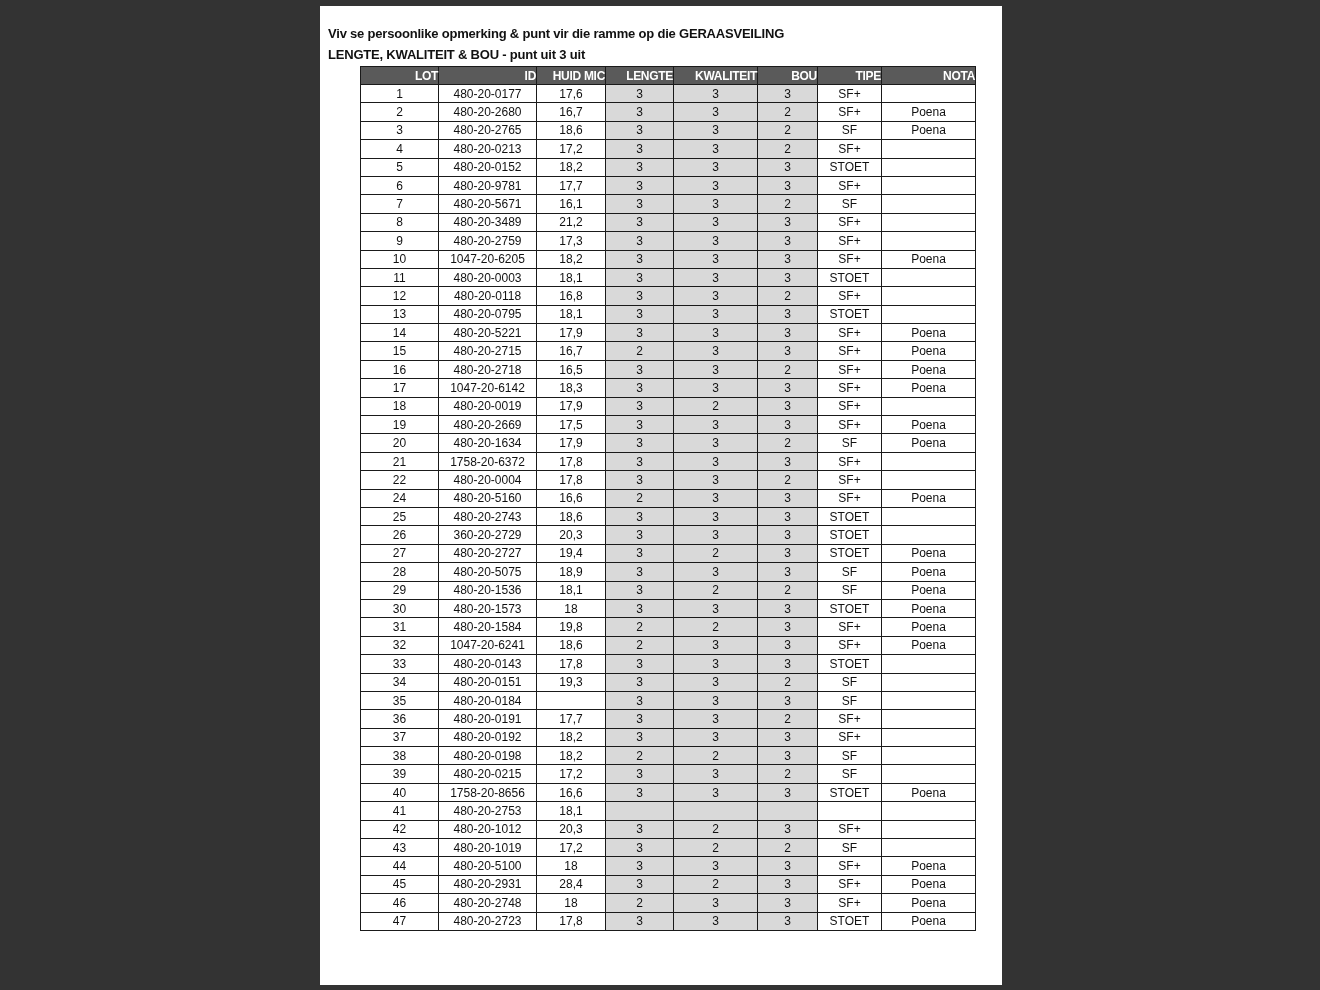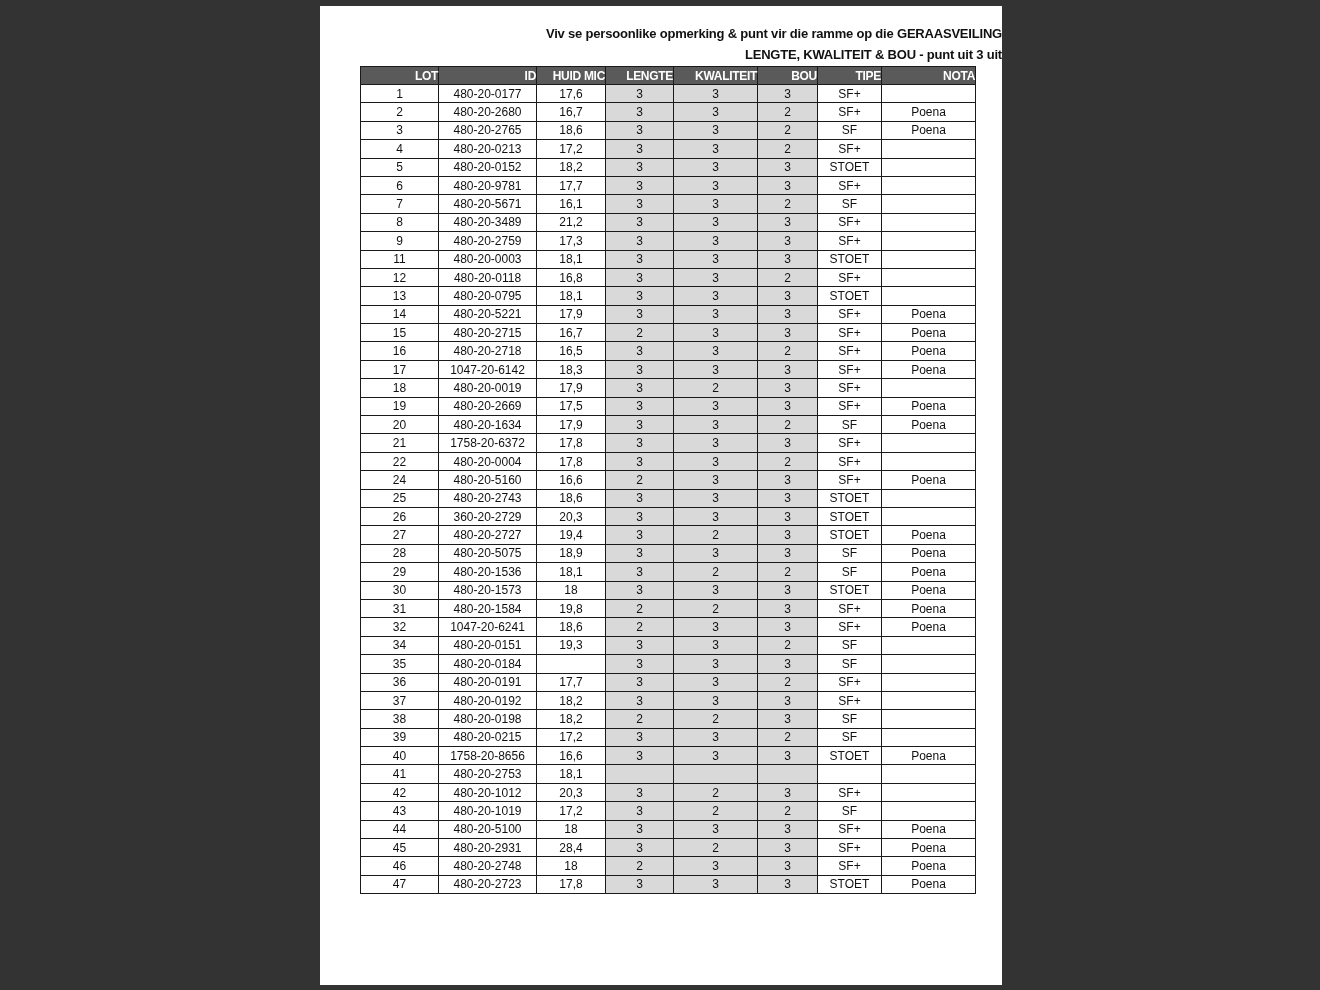--- a/index.html
+++ b/index.html
@@ -20,9 +20,9 @@
     }
     .title {
       position: absolute;
-      left: 0;
+      left: 8px;
       width: 100%;
-      text-align: right;
+      text-align: left;
       font-family: "Liberation Sans", sans-serif;
       font-weight: bold;
       font-size: 13px;

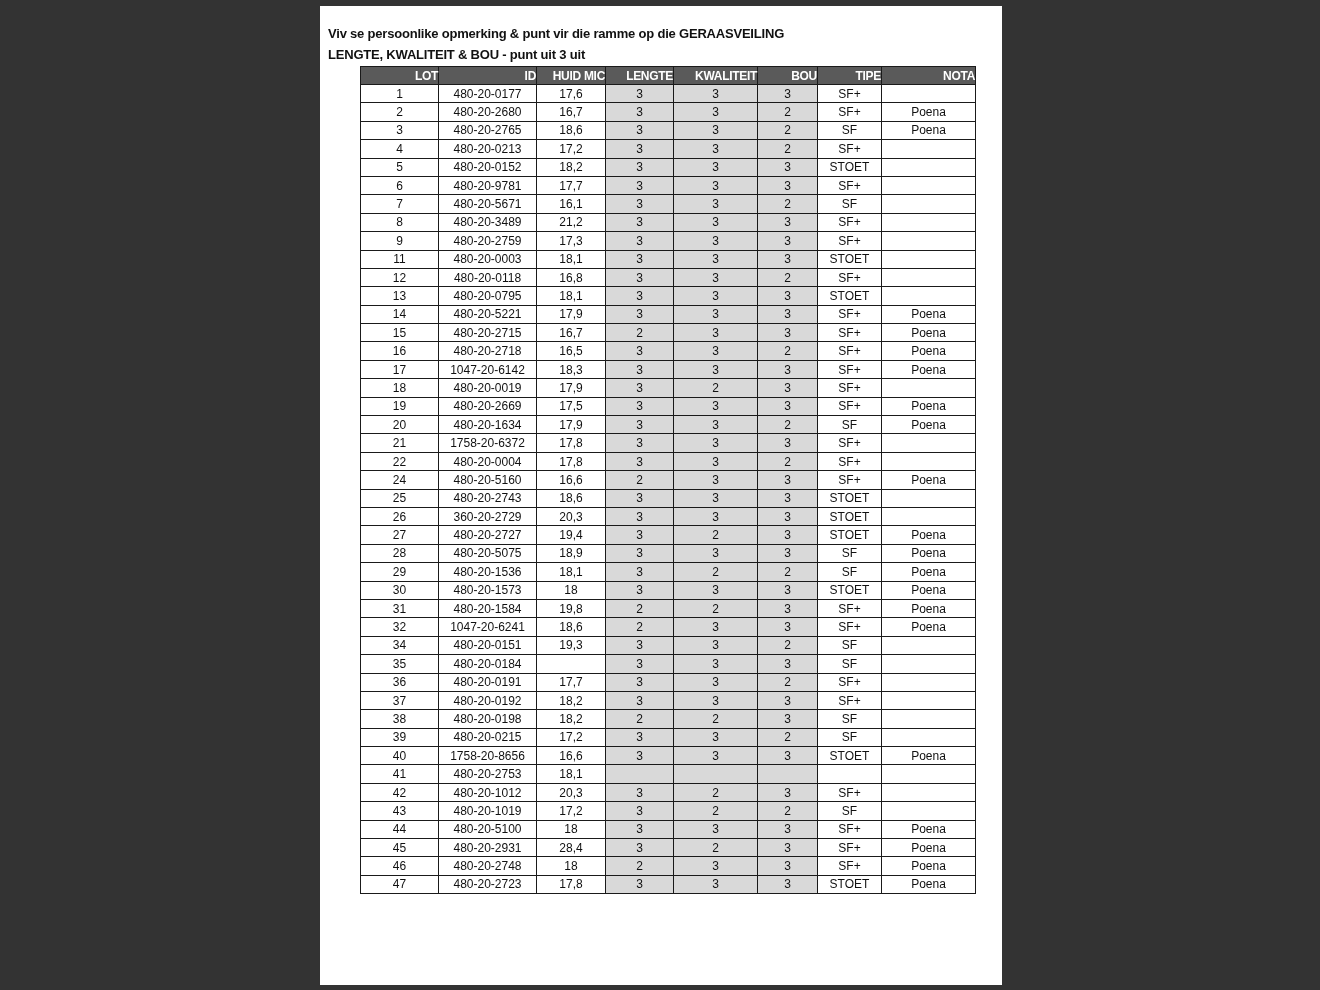--- a/index.html
+++ b/index.html
@@ -192,6 +192,16 @@
           <td></td>
         </tr>
         <tr>
+          <td>10</td>
+          <td>1047-20-6205</td>
+          <td>18,2</td>
+          <td class="shade">3</td>
+          <td class="shade">3</td>
+          <td class="shade">3</td>
+          <td>SF+</td>
+          <td>Poena</td>
+        </tr>
+        <tr>
           <td>11</td>
           <td>480-20-0003</td>
           <td>18,1</td>

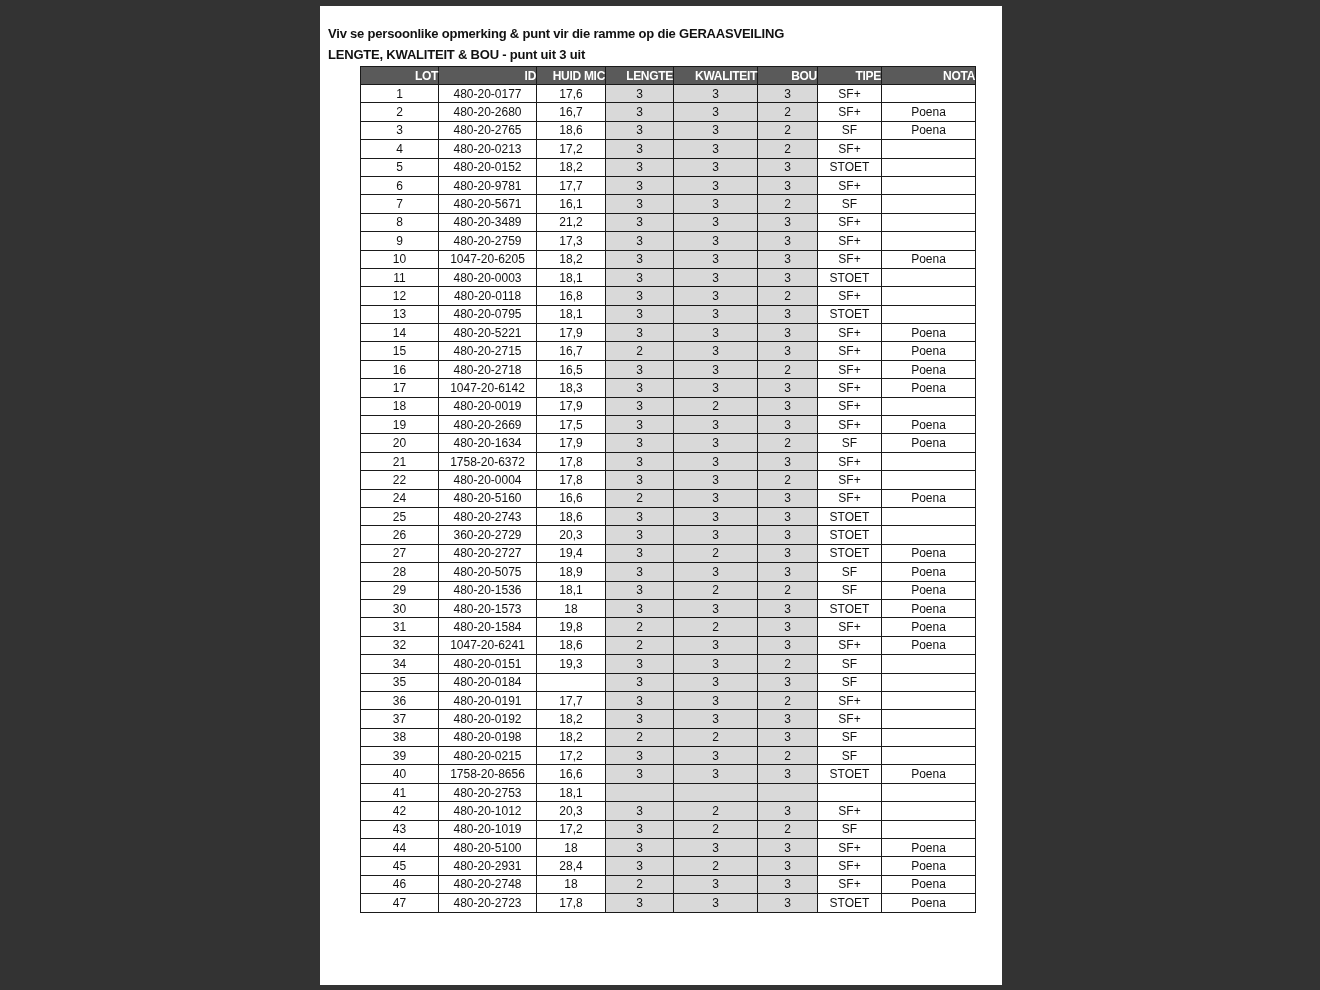--- a/index.html
+++ b/index.html
@@ -412,6 +412,16 @@
           <td>Poena</td>
         </tr>
         <tr>
+          <td>33</td>
+          <td>480-20-0143</td>
+          <td>17,8</td>
+          <td class="shade">3</td>
+          <td class="shade">3</td>
+          <td class="shade">3</td>
+          <td>STOET</td>
+          <td></td>
+        </tr>
+        <tr>
           <td>34</td>
           <td>480-20-0151</td>
           <td>19,3</td>

